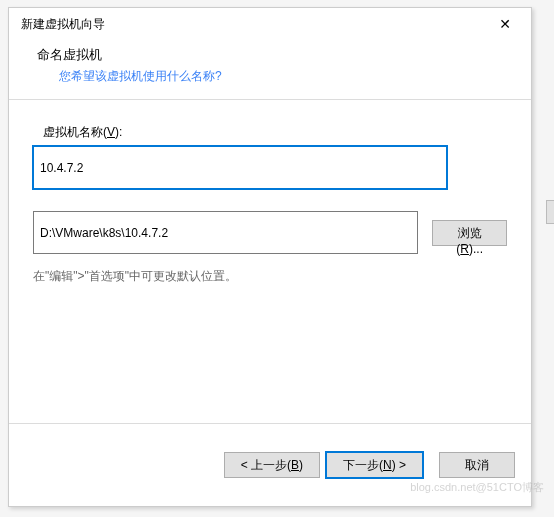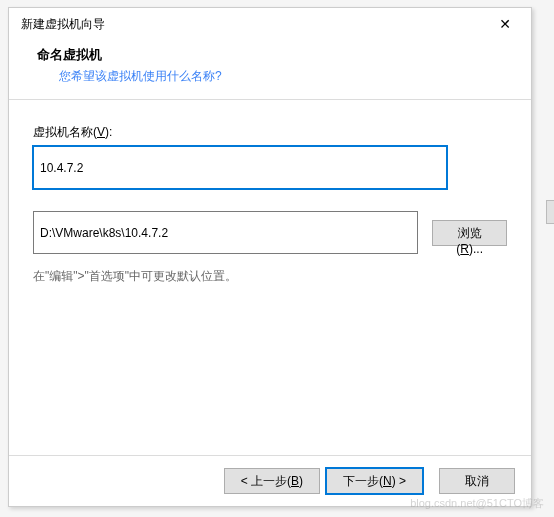--- a/index.html
+++ b/index.html
@@ -53,7 +53,7 @@
     }
     .header-title {
       font-size: 13px;
-      font-weight: bold;
+      font-weight: normal;
       color: #000;
       margin-bottom: 4px;
     }

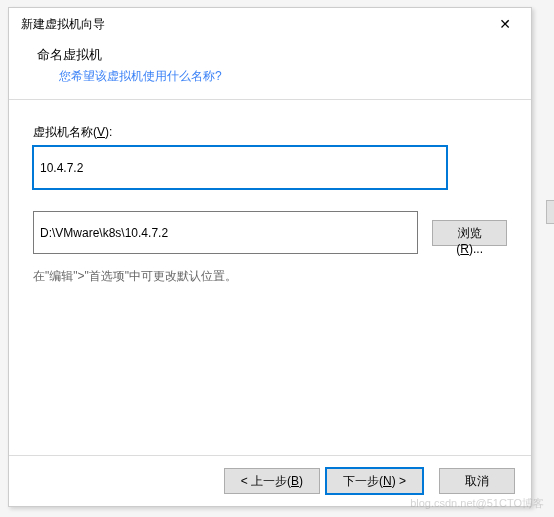--- a/index.html
+++ b/index.html
@@ -75,6 +75,7 @@
       color: #000;
       margin-bottom: 5px;
       display: block;
+      margin-left: 10px;
     }
     .underline {
       text-decoration: underline;

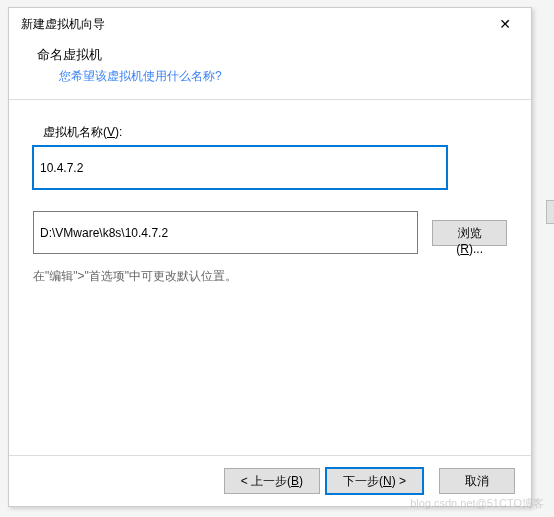--- a/index.html
+++ b/index.html
@@ -122,7 +122,7 @@
       left: 0;
       right: 0;
       border-top: 1px solid #dcdcdc;
-      padding: 12px 16px;
+      padding: 28px 16px;
       display: flex;
       justify-content: flex-end;
       gap: 6px;

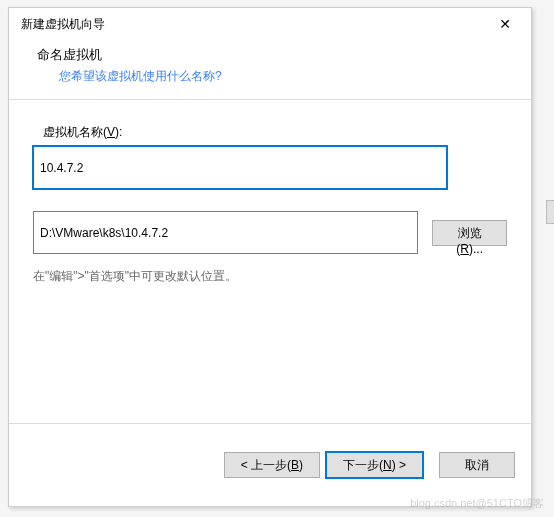--- a/index.html
+++ b/index.html
@@ -149,7 +149,7 @@
     .watermark {
       position: absolute;
       right: 10px;
-      bottom: 6px;
+      bottom: 22px;
       font-size: 11px;
       color: rgba(160,160,160,0.45);
       pointer-events: none;

